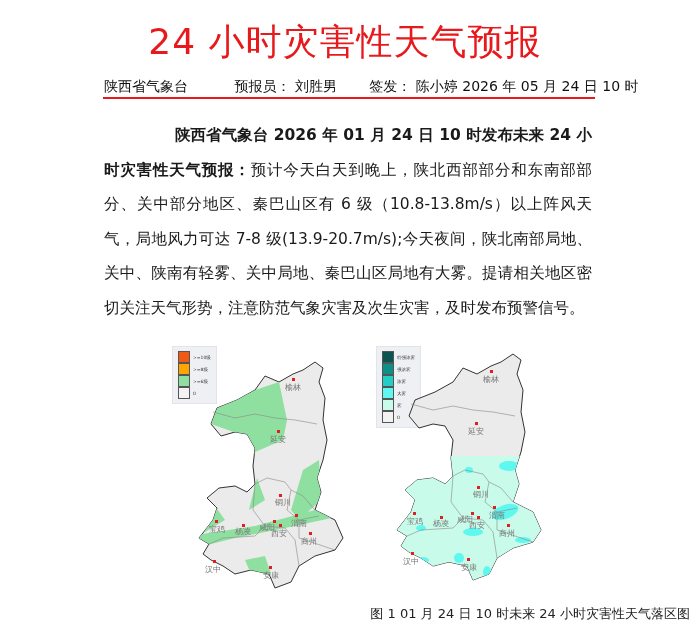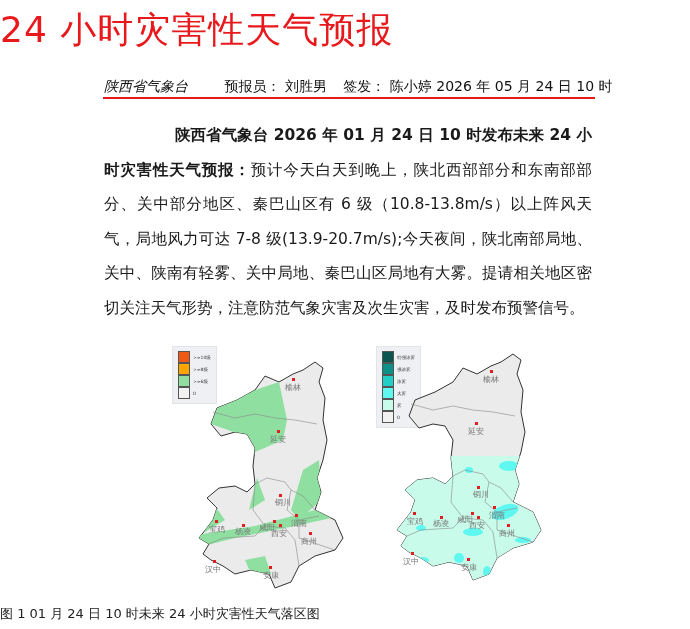--- a/index.html
+++ b/index.html
@@ -5,7 +5,7 @@
   html, body { margin:0; padding:0; background:#ffffff; }
   body { width:690px; height:629px; position:relative; overflow:hidden;
          font-family:"DejaVu Sans","Liberation Sans",sans-serif; color:#111; }
-  .title { position:absolute; left:0; top:8px; width:690px; 
+  .title { position:absolute; left:0; top:20px; width:690px; text-align:center;
            font-size:36px; line-height:44px; color:#e8191c; font-weight:normal; letter-spacing:1px; }
   .meta { position:absolute; left:104px; top:76px; width:492px; height:22px;
           font-size:14px; line-height:20px; color:#111; white-space:nowrap; }

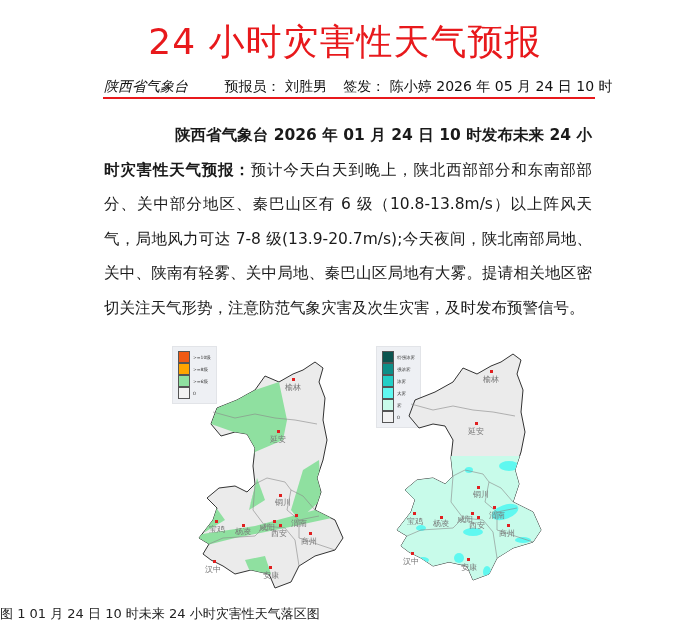--- a/index.html
+++ b/index.html
@@ -10,7 +10,7 @@
   .meta { position:absolute; left:104px; top:76px; width:492px; height:22px;
           font-size:14px; line-height:20px; color:#111; white-space:nowrap; }
   .meta span { display:inline-block; }
-  .meta .org { margin-right:32px;font-style:italic; }
+  .meta .org { margin-right:42px; }
   .meta .fc { margin-right:12px; }
   .meta .sig { }
   .rule { position:absolute; left:103px; top:97px; width:492px; height:2px; background:#e8191c; }

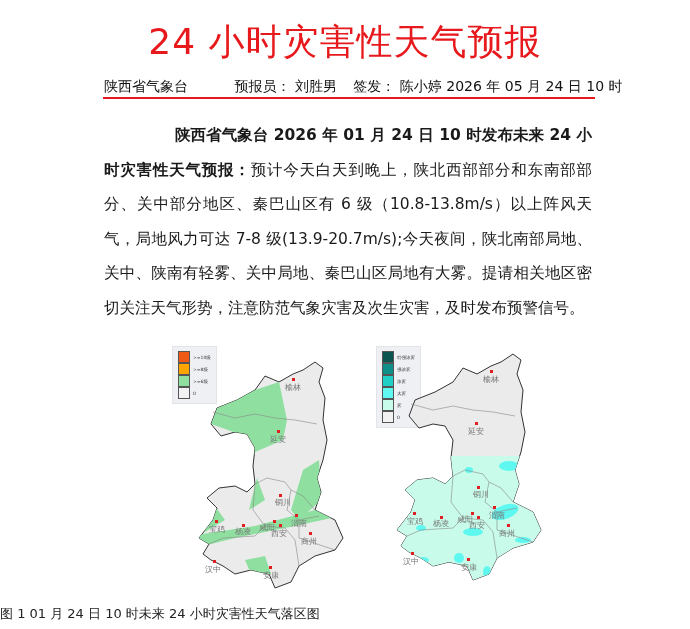--- a/index.html
+++ b/index.html
@@ -11,7 +11,7 @@
           font-size:14px; line-height:20px; color:#111; white-space:nowrap; }
   .meta span { display:inline-block; }
   .meta .org { margin-right:42px; }
-  .meta .fc { margin-right:12px; }
+  .meta .fc { margin-right:28px; }
   .meta .sig { }
   .rule { position:absolute; left:103px; top:97px; width:492px; height:2px; background:#e8191c; }
   .body-text { position:absolute; left:104px; top:118px; width:488px;

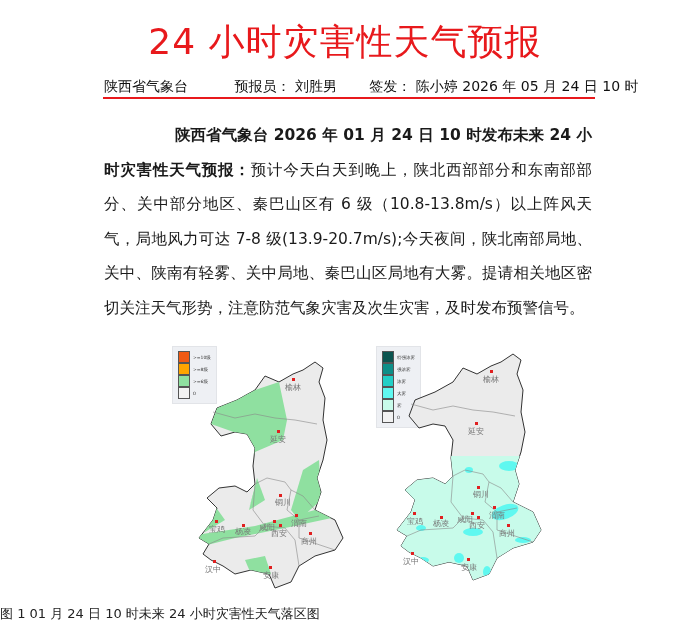--- a/index.html
+++ b/index.html
@@ -23,7 +23,7 @@
   .legend .row { display:flex; align-items:center; height:12px; }
   .legend .sw { width:12px; height:12px; border:1px solid #555; box-sizing:border-box; margin-right:3px; }
   .legend .lbl { font-size:4.5px; color:#333; white-space:nowrap; }
-  .caption { position:absolute; left:0; top:605px; width:690px; text-align:left;
+  .caption { position:absolute; left:0; top:605px; width:690px; text-align:right;
              font-size:13px; line-height:18px; color:#222; }
   svg text { font-family:"DejaVu Sans",sans-serif; }
 </style>

